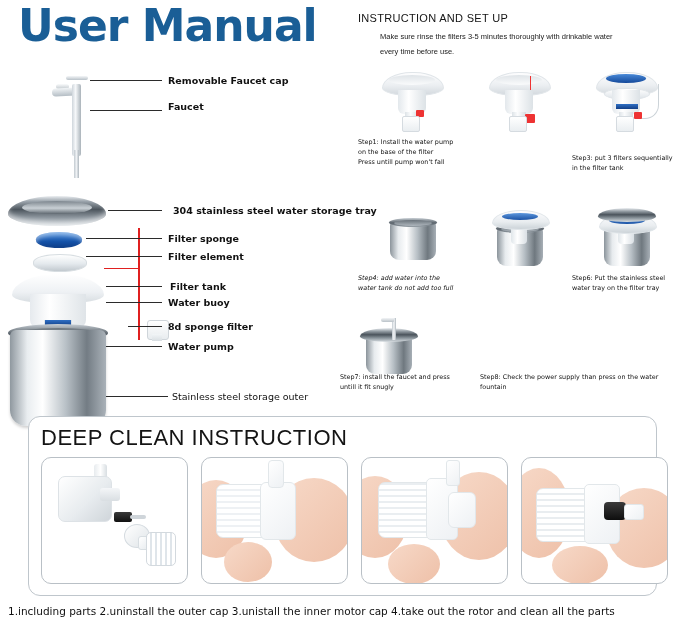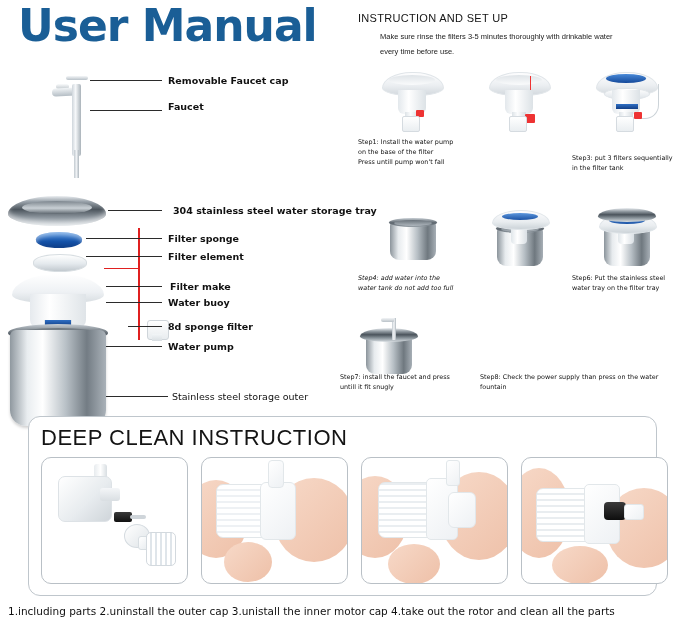--- a/index.html
+++ b/index.html
@@ -245,7 +245,7 @@
     <div class="lbl" style="left:173px;top:143px;">304 stainless steel water storage tray</div>
     <div class="lbl" style="left:168px;top:171px;">Filter sponge</div>
     <div class="lbl" style="left:168px;top:189px;">Filter element</div>
-    <div class="lbl" style="left:170px;top:219px;">Filter make</div>
+    <div class="lbl" style="left:170px;top:219px;">Filter tank</div>
     <div class="lbl" style="left:168px;top:235px;">Water buoy</div>
     <div class="lbl" style="left:168px;top:259px;">8d sponge filter</div>
     <div class="lbl" style="left:168px;top:279px;">Water pump</div>

